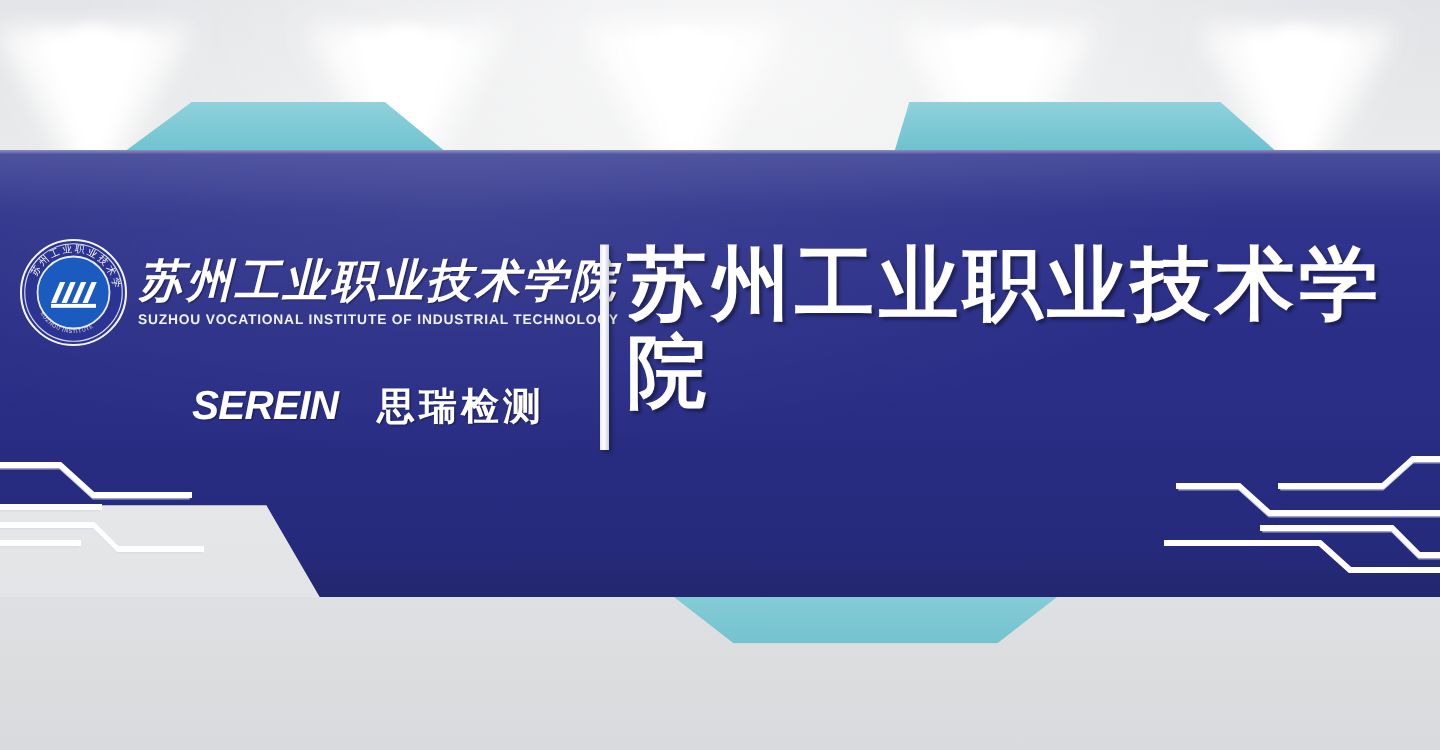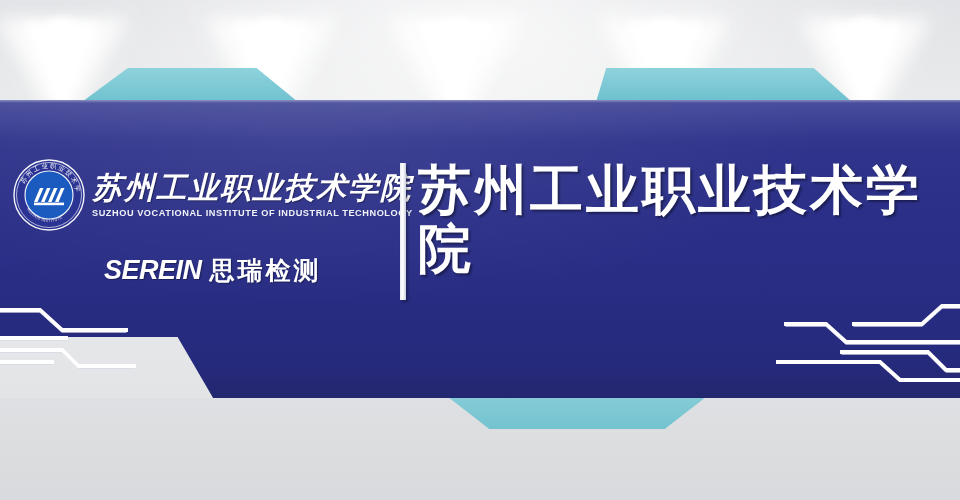--- a/index.html
+++ b/index.html
@@ -194,7 +194,7 @@
 
   .serein-row {
     position: absolute;
-    left: 92px; top: 96px;
+    left: 116px; top: 96px;
     display: flex;
     align-items: center;
   }

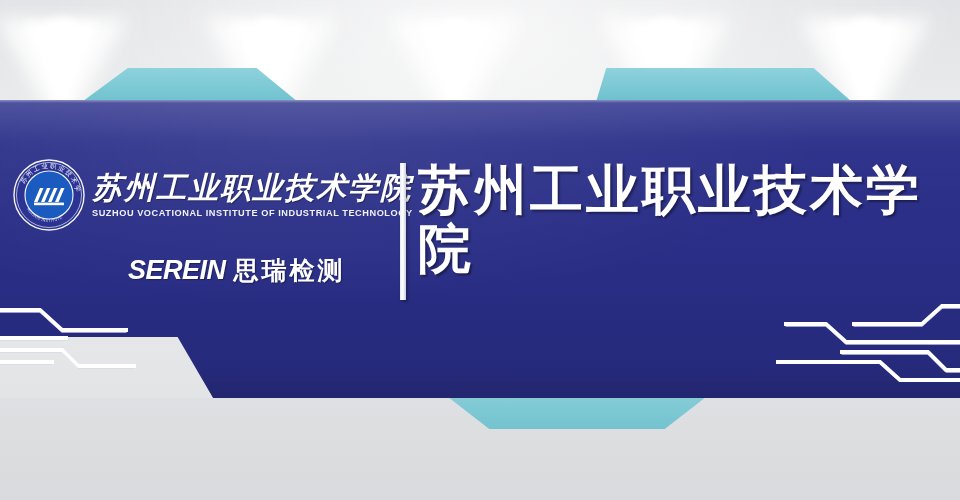--- a/index.html
+++ b/index.html
@@ -208,7 +208,7 @@
     text-shadow: 1px 1px 1px rgba(0,0,0,0.35);
   }
   .serein-cn {
-    margin-left: 8px;
+    margin-left: 26px;
     font-family: "DejaVu Sans", "Liberation Sans", sans-serif;
     font-size: 25px;
     font-weight: bold;

